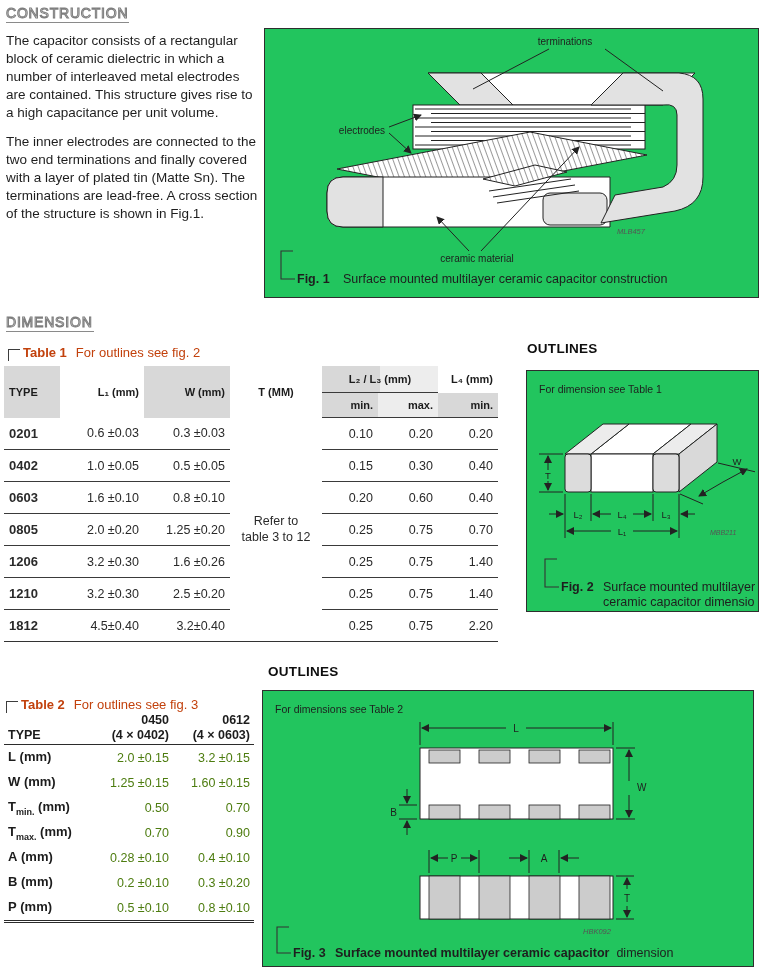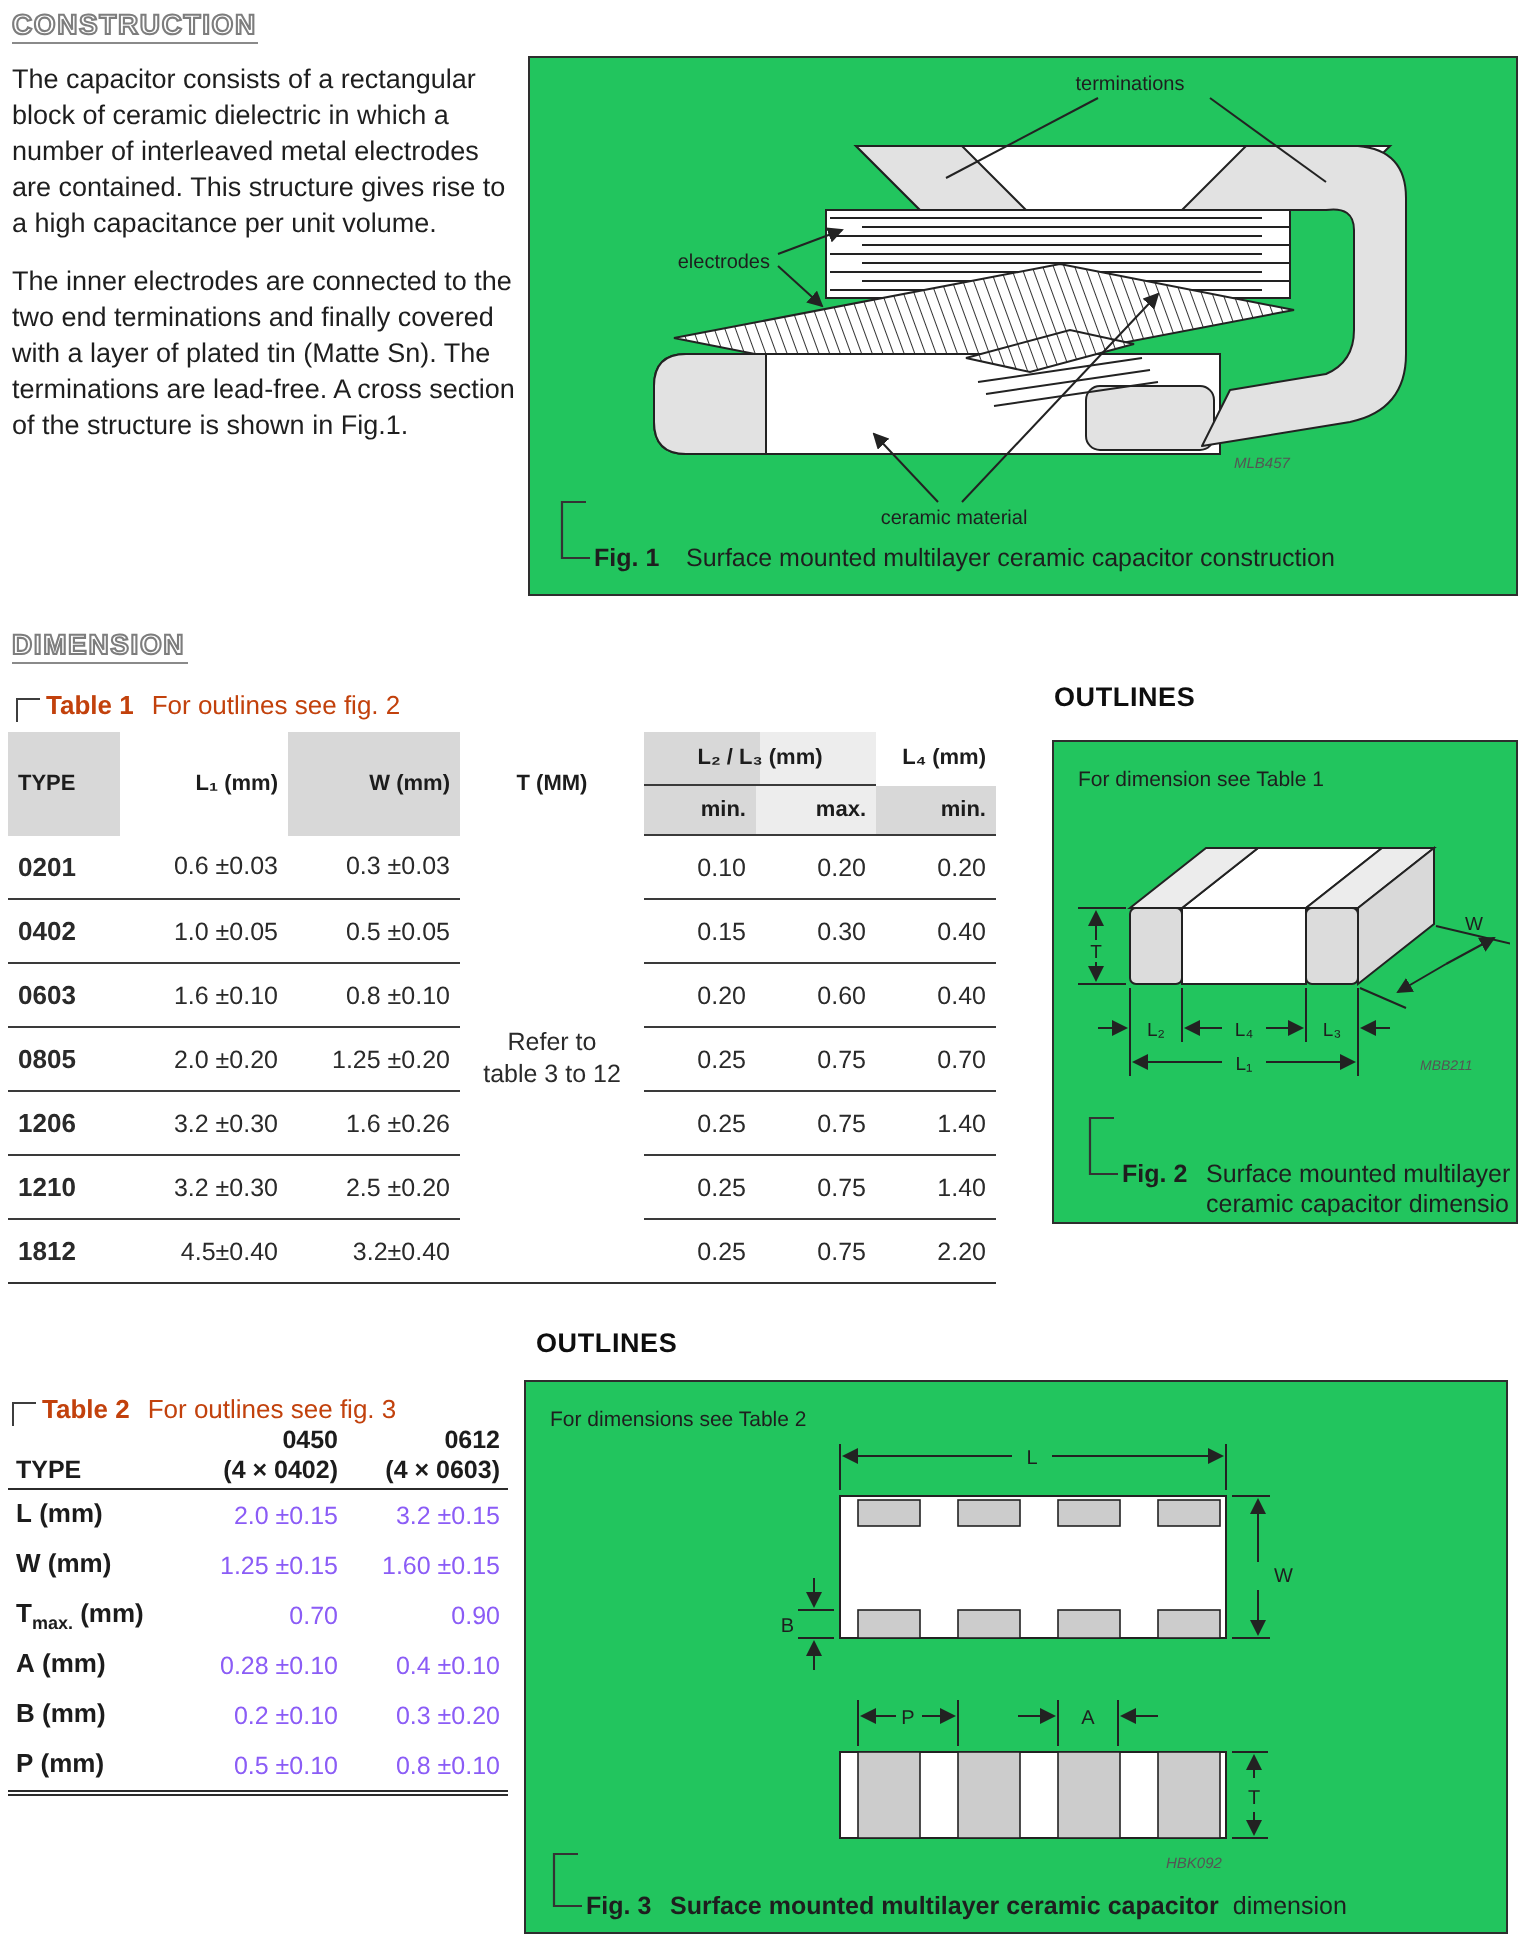--- a/index.html
+++ b/index.html
@@ -9,7 +9,7 @@
   }
   
   .h-emboss {
-    display:inline-block; font-weight:bold; font-size:14px; letter-spacing:.8px;
+    display:inline-block; font-weight:normal; font-size:14px; letter-spacing:.8px;
     color:#ffffff; -webkit-text-stroke:1.05px #7d7d7d;
     border-bottom:1.5px solid #8a8a8a; padding:0 1px 1px 0;
   }

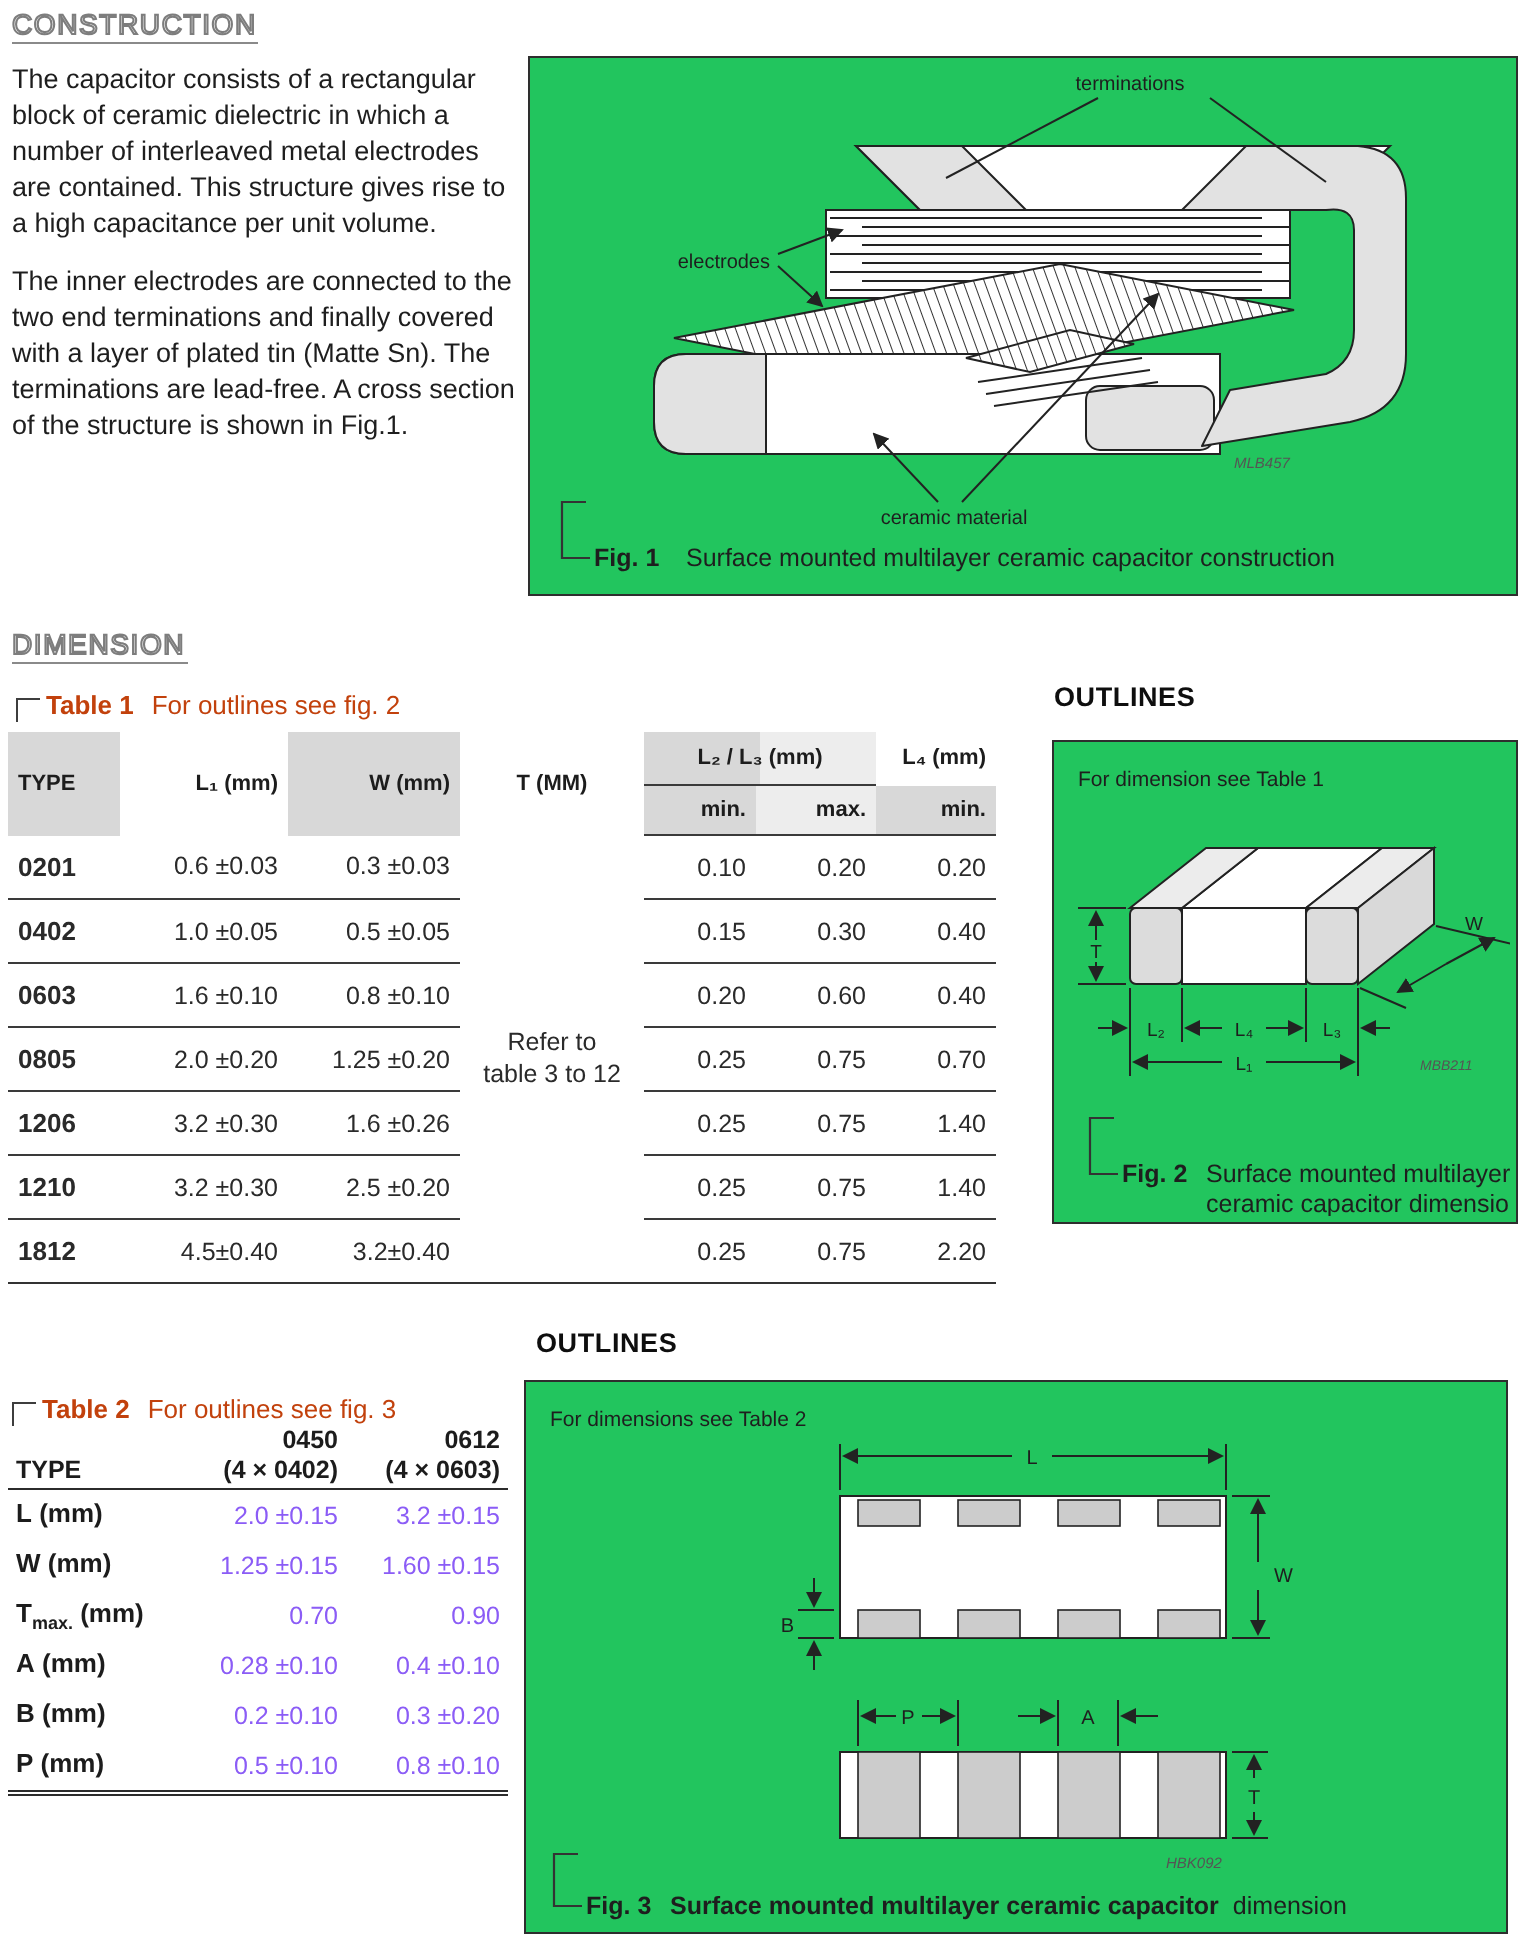--- a/index.html
+++ b/index.html
@@ -58,7 +58,7 @@
   #table2 .al { text-align:left; } #table2 .ar { text-align:right; }
   #table2 .lbl { font-weight:bold; font-size:13px; }
   #table2 .lbl sub { font-size:9px; }
-  #table2 td.val { color:#8b5cf6; }
+  #table2 td.val { color:#4d7c0f; }
 </style>
 </head>
 <body>

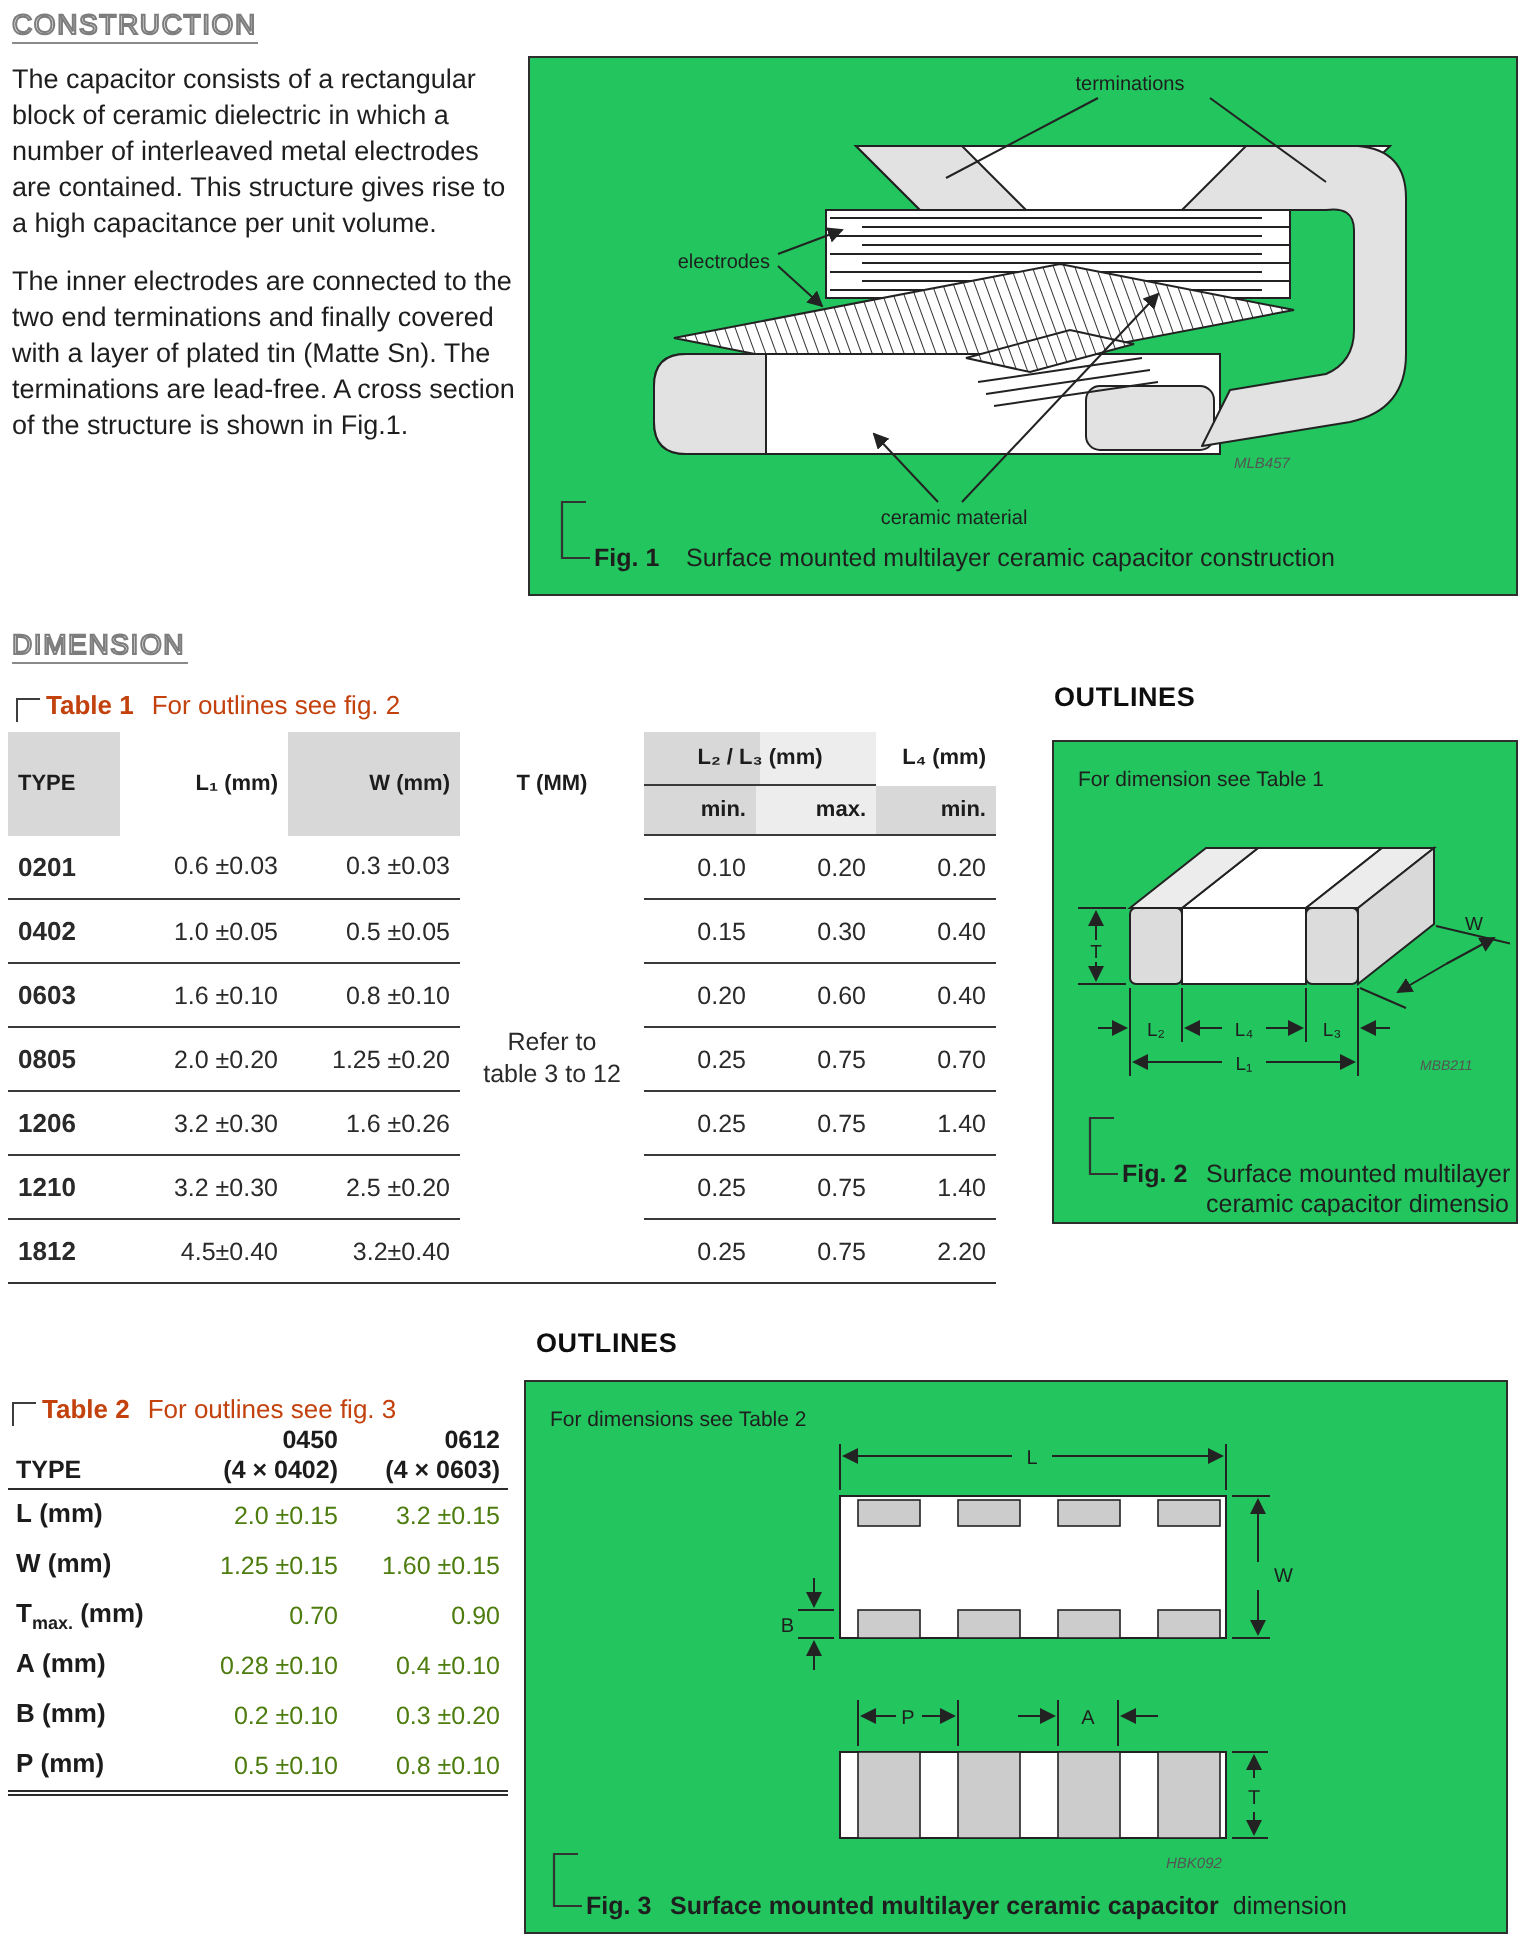--- a/index.html
+++ b/index.html
@@ -328,6 +328,11 @@
         <td class="ar val">1.60 ±0.15</td>
       </tr>
       <tr>
+        <td class="al lbl"><span>T</span><sub>min.</sub><span> (mm)</span></td>
+        <td class="ar val">0.50</td>
+        <td class="ar val">0.70</td>
+      </tr>
+      <tr>
         <td class="al lbl"><span>T</span><sub>max.</sub><span> (mm)</span></td>
         <td class="ar val">0.70</td>
         <td class="ar val">0.90</td>

